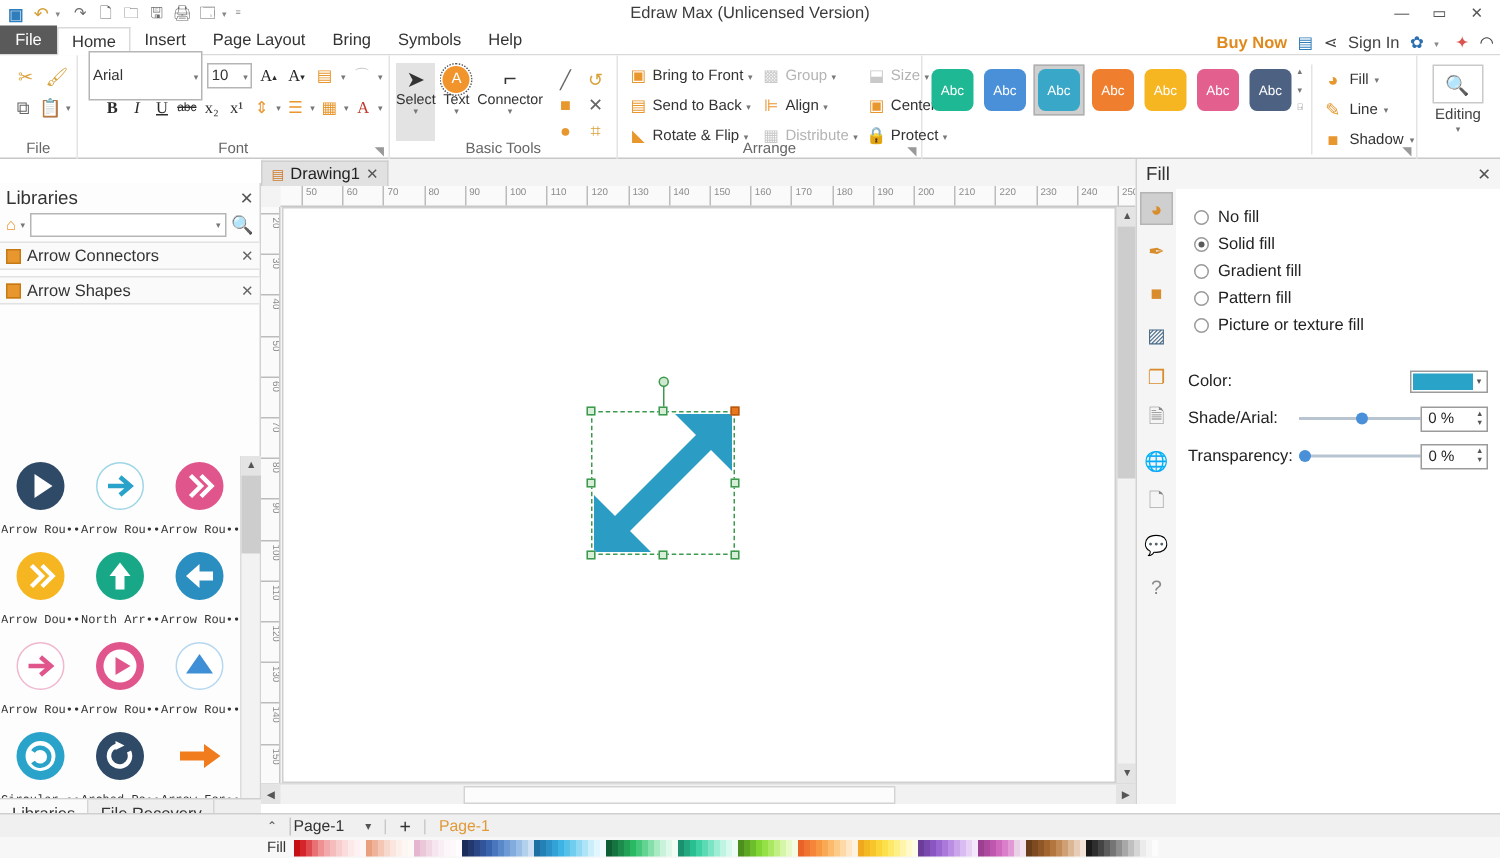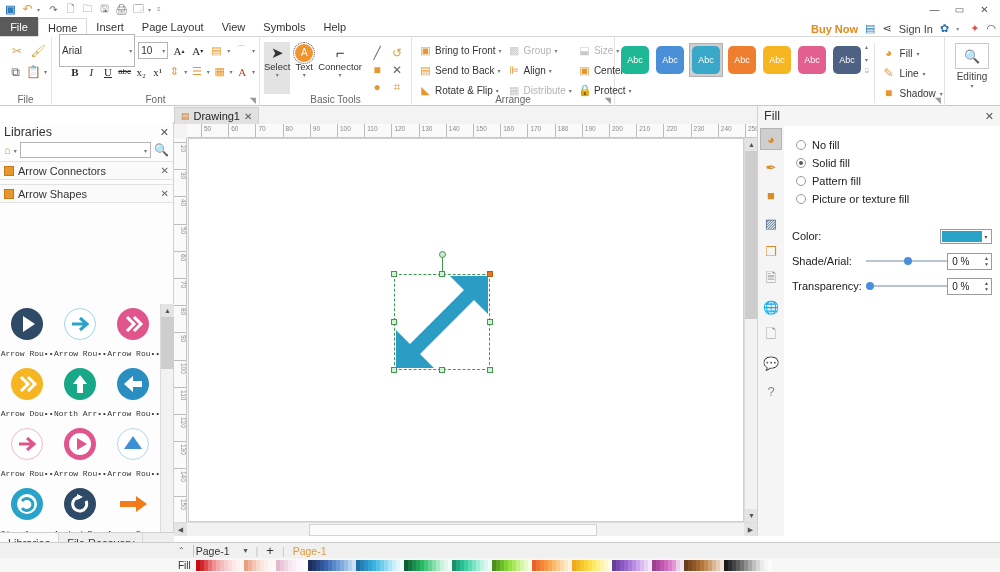--- a/index.html
+++ b/index.html
@@ -404,6 +404,7 @@
       <span class="qat-caret">▾</span>
       <span class="qat-caret">≡</span>
     </div>
+    <div class="title-text">Edraw Max (Unlicensed Version)</div>
     <div class="wincontrols">
       <span class="wc">—</span>
       <span class="wc">▭</span>

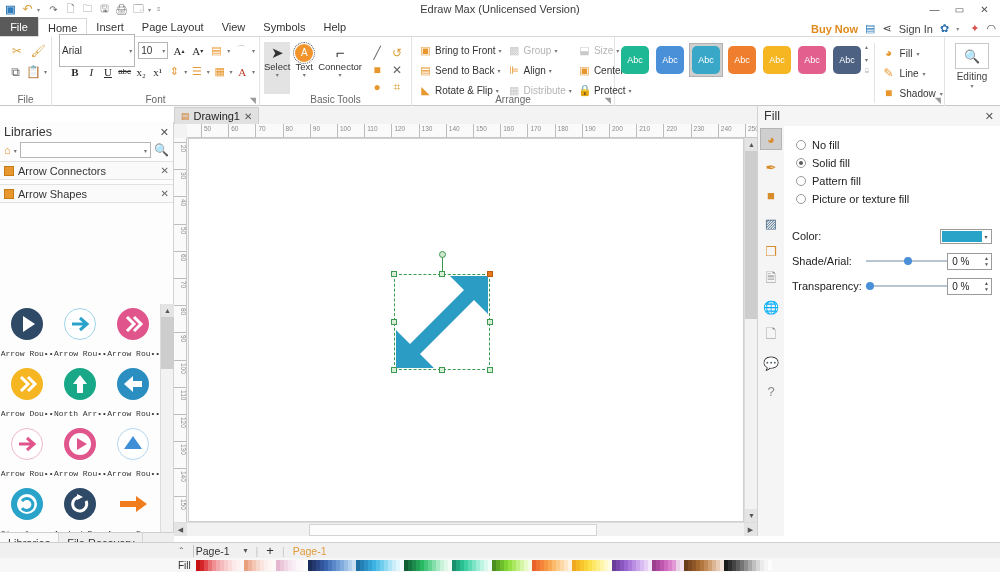--- a/index.html
+++ b/index.html
@@ -417,7 +417,7 @@
     <div class="menu-item active">Home</div>
     <div class="menu-item">Insert</div>
     <div class="menu-item">Page Layout</div>
-    <div class="menu-item">View</div>
+    <div class="menu-item">Bring</div>
     <div class="menu-item">Symbols</div>
     <div class="menu-item">Help</div>
 

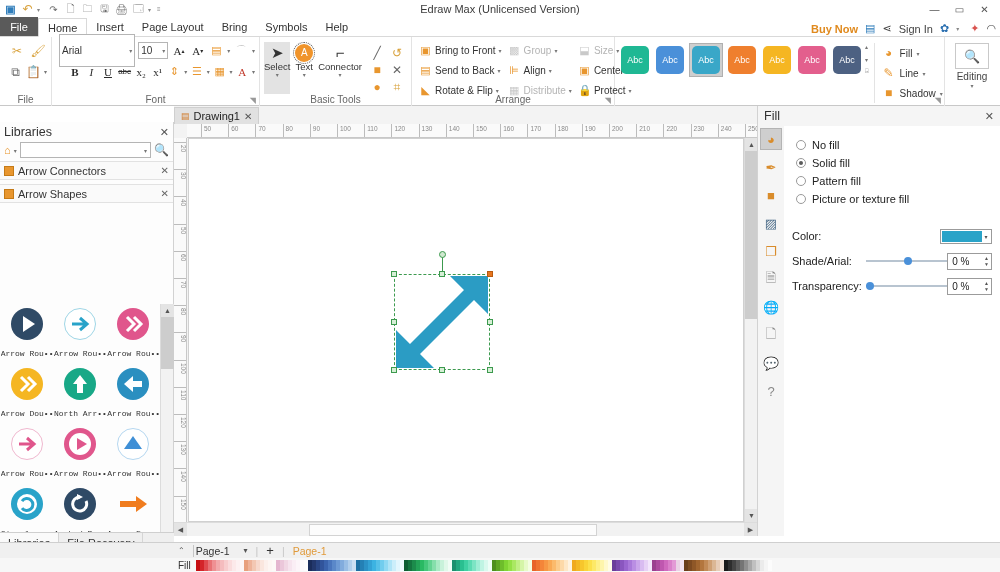--- a/index.html
+++ b/index.html
@@ -926,6 +926,10 @@
           <div class="radio-row">
             <span class="radio on"></span>
             <span>Solid fill</span>
+          </div>
+          <div class="radio-row">
+            <span class="radio"></span>
+            <span>Gradient fill</span>
           </div>
           <div class="radio-row">
             <span class="radio"></span>

